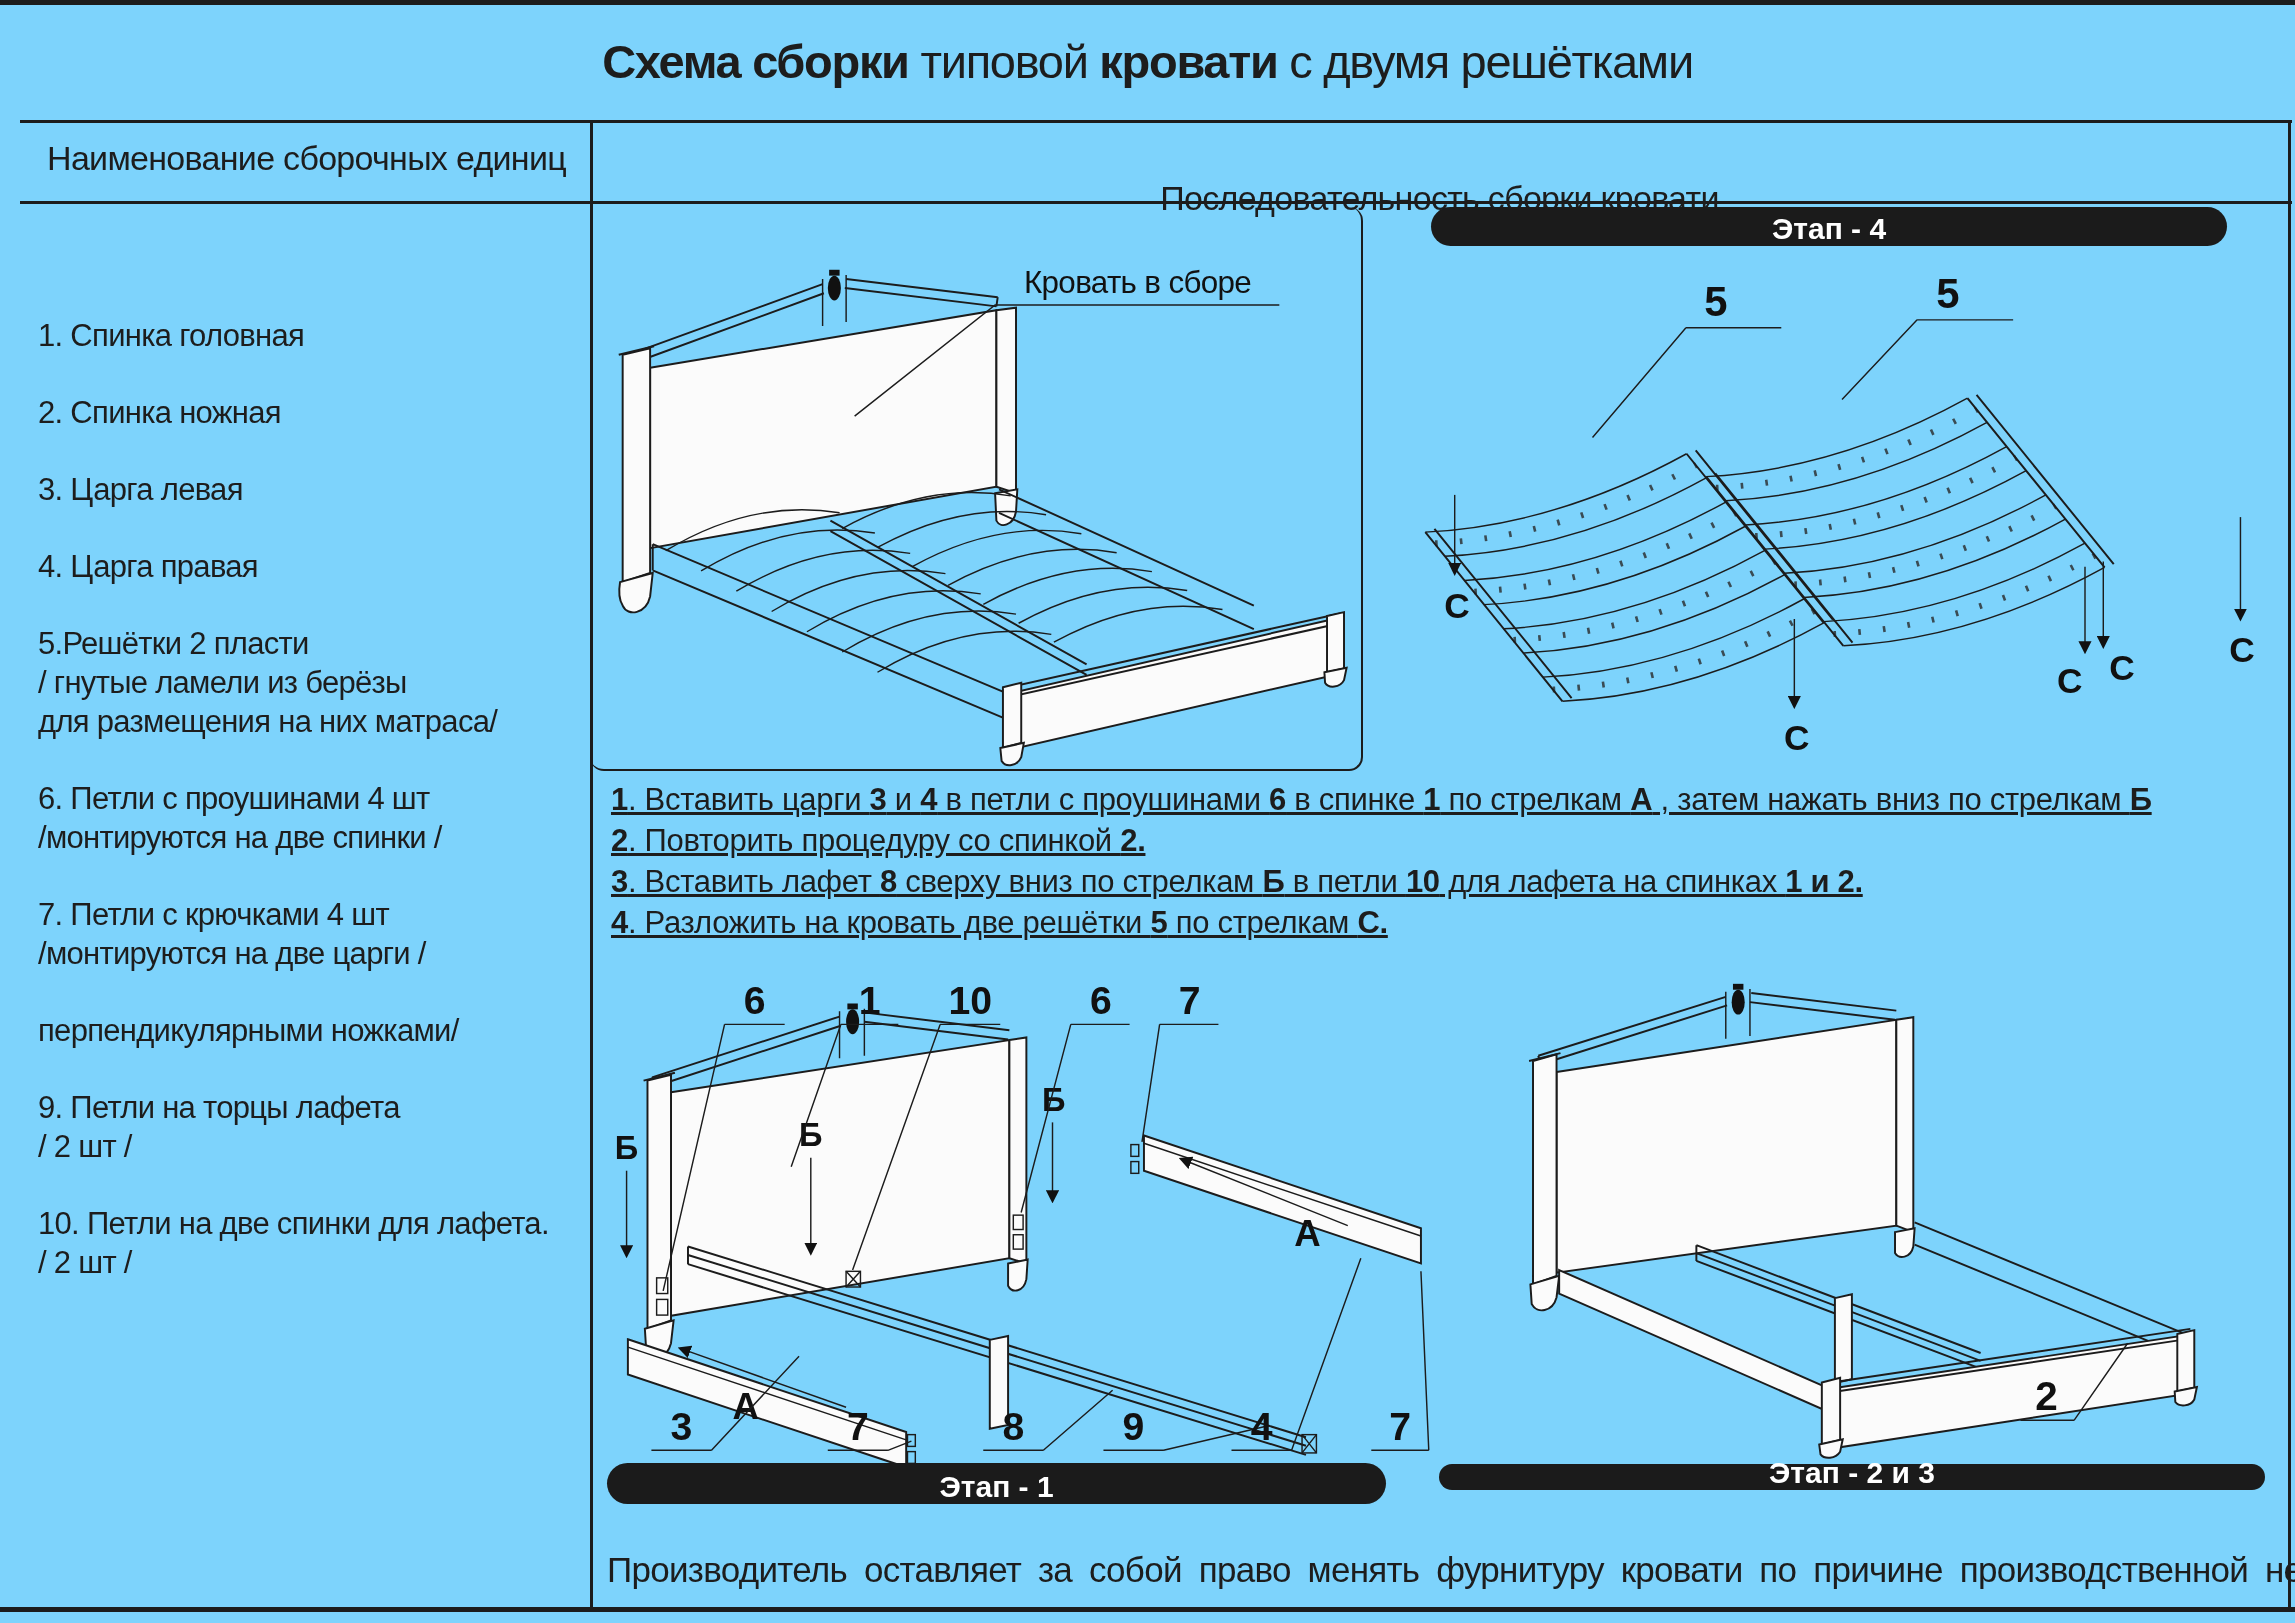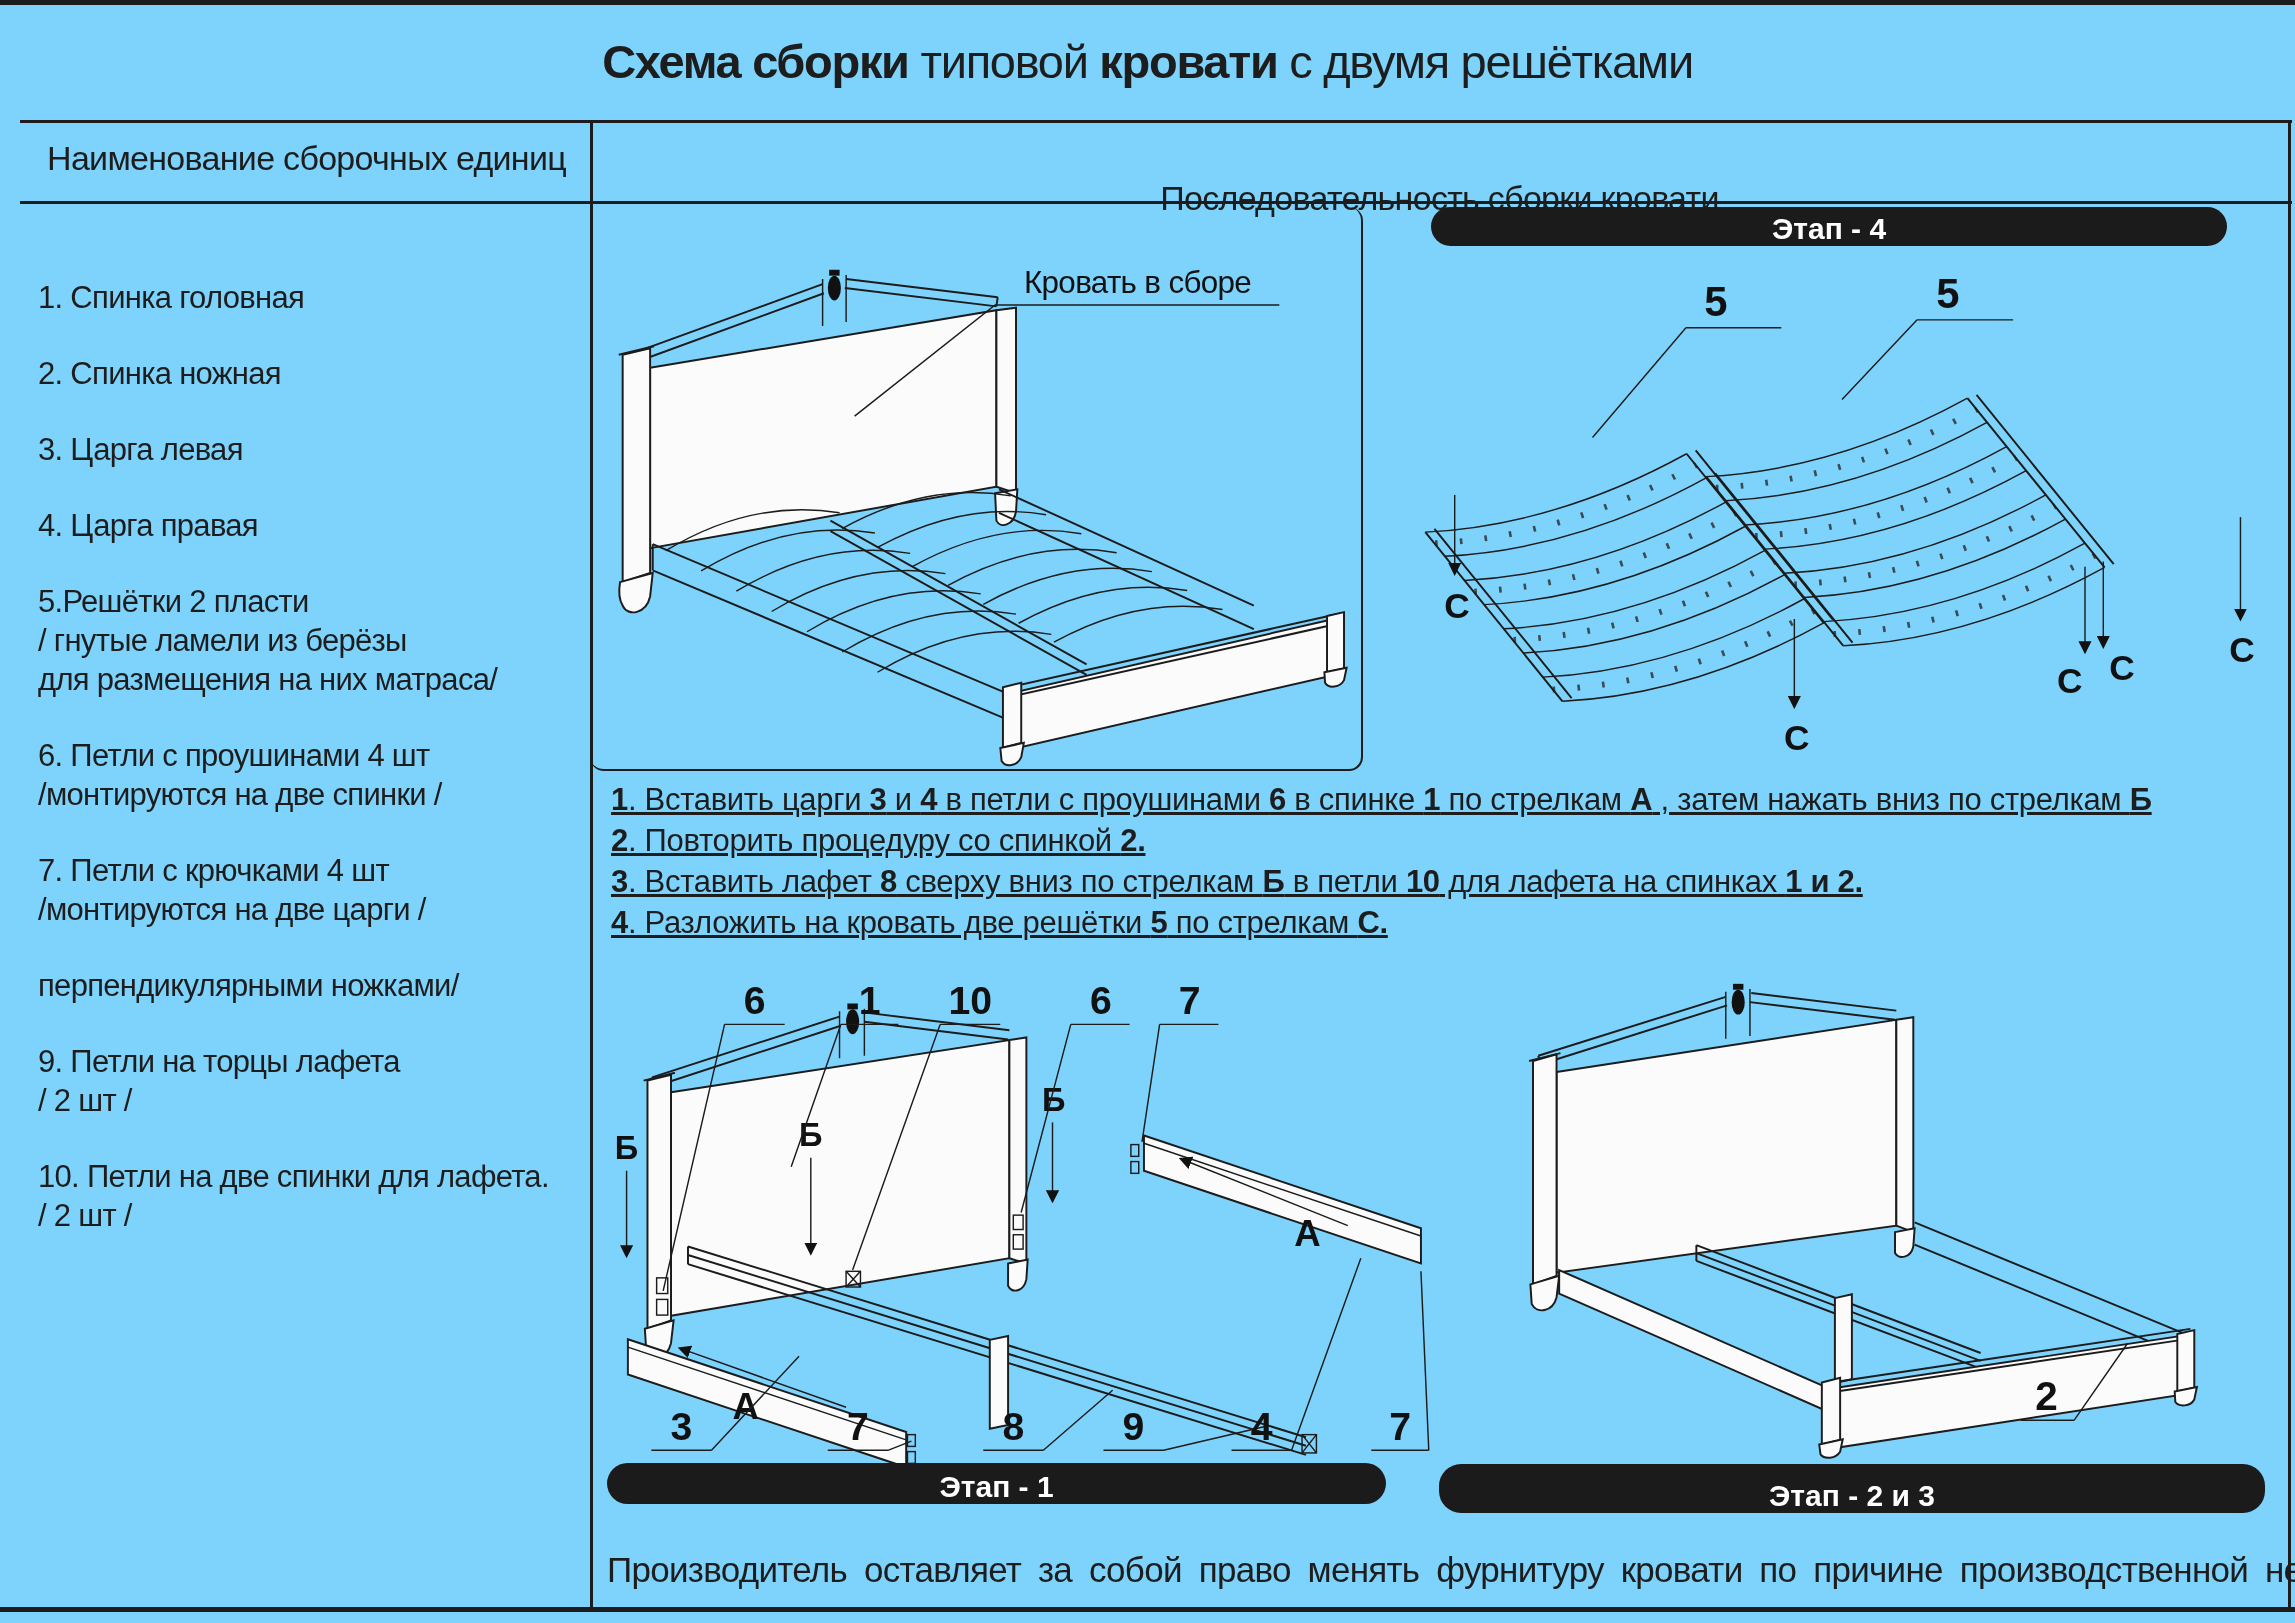--- a/index.html
+++ b/index.html
@@ -11,7 +11,7 @@
   .title .b{font-weight:700;}
   .colhead{position:absolute;top:139px;font-size:34px;letter-spacing:-0.7px;text-align:center;}
   .parts{position:absolute;left:38px;top:278px;width:548px;font-size:31px;letter-spacing:-0.7px;}
-  .parts .item{margin-bottom:37px;line-height:39px;}
+  .parts .item{margin-bottom:37px;line-height:39px;margin-top:38px;}
   .bedbox{position:absolute;left:590px;top:207px;width:771px;height:562px;
           border-right:2.6px solid #1c1c1c;border-bottom:2.6px solid #1c1c1c;box-sizing:content-box;border-radius:14px;}
   .banner{position:absolute;background:#1b1b1b;border-radius:22px;color:#fff;

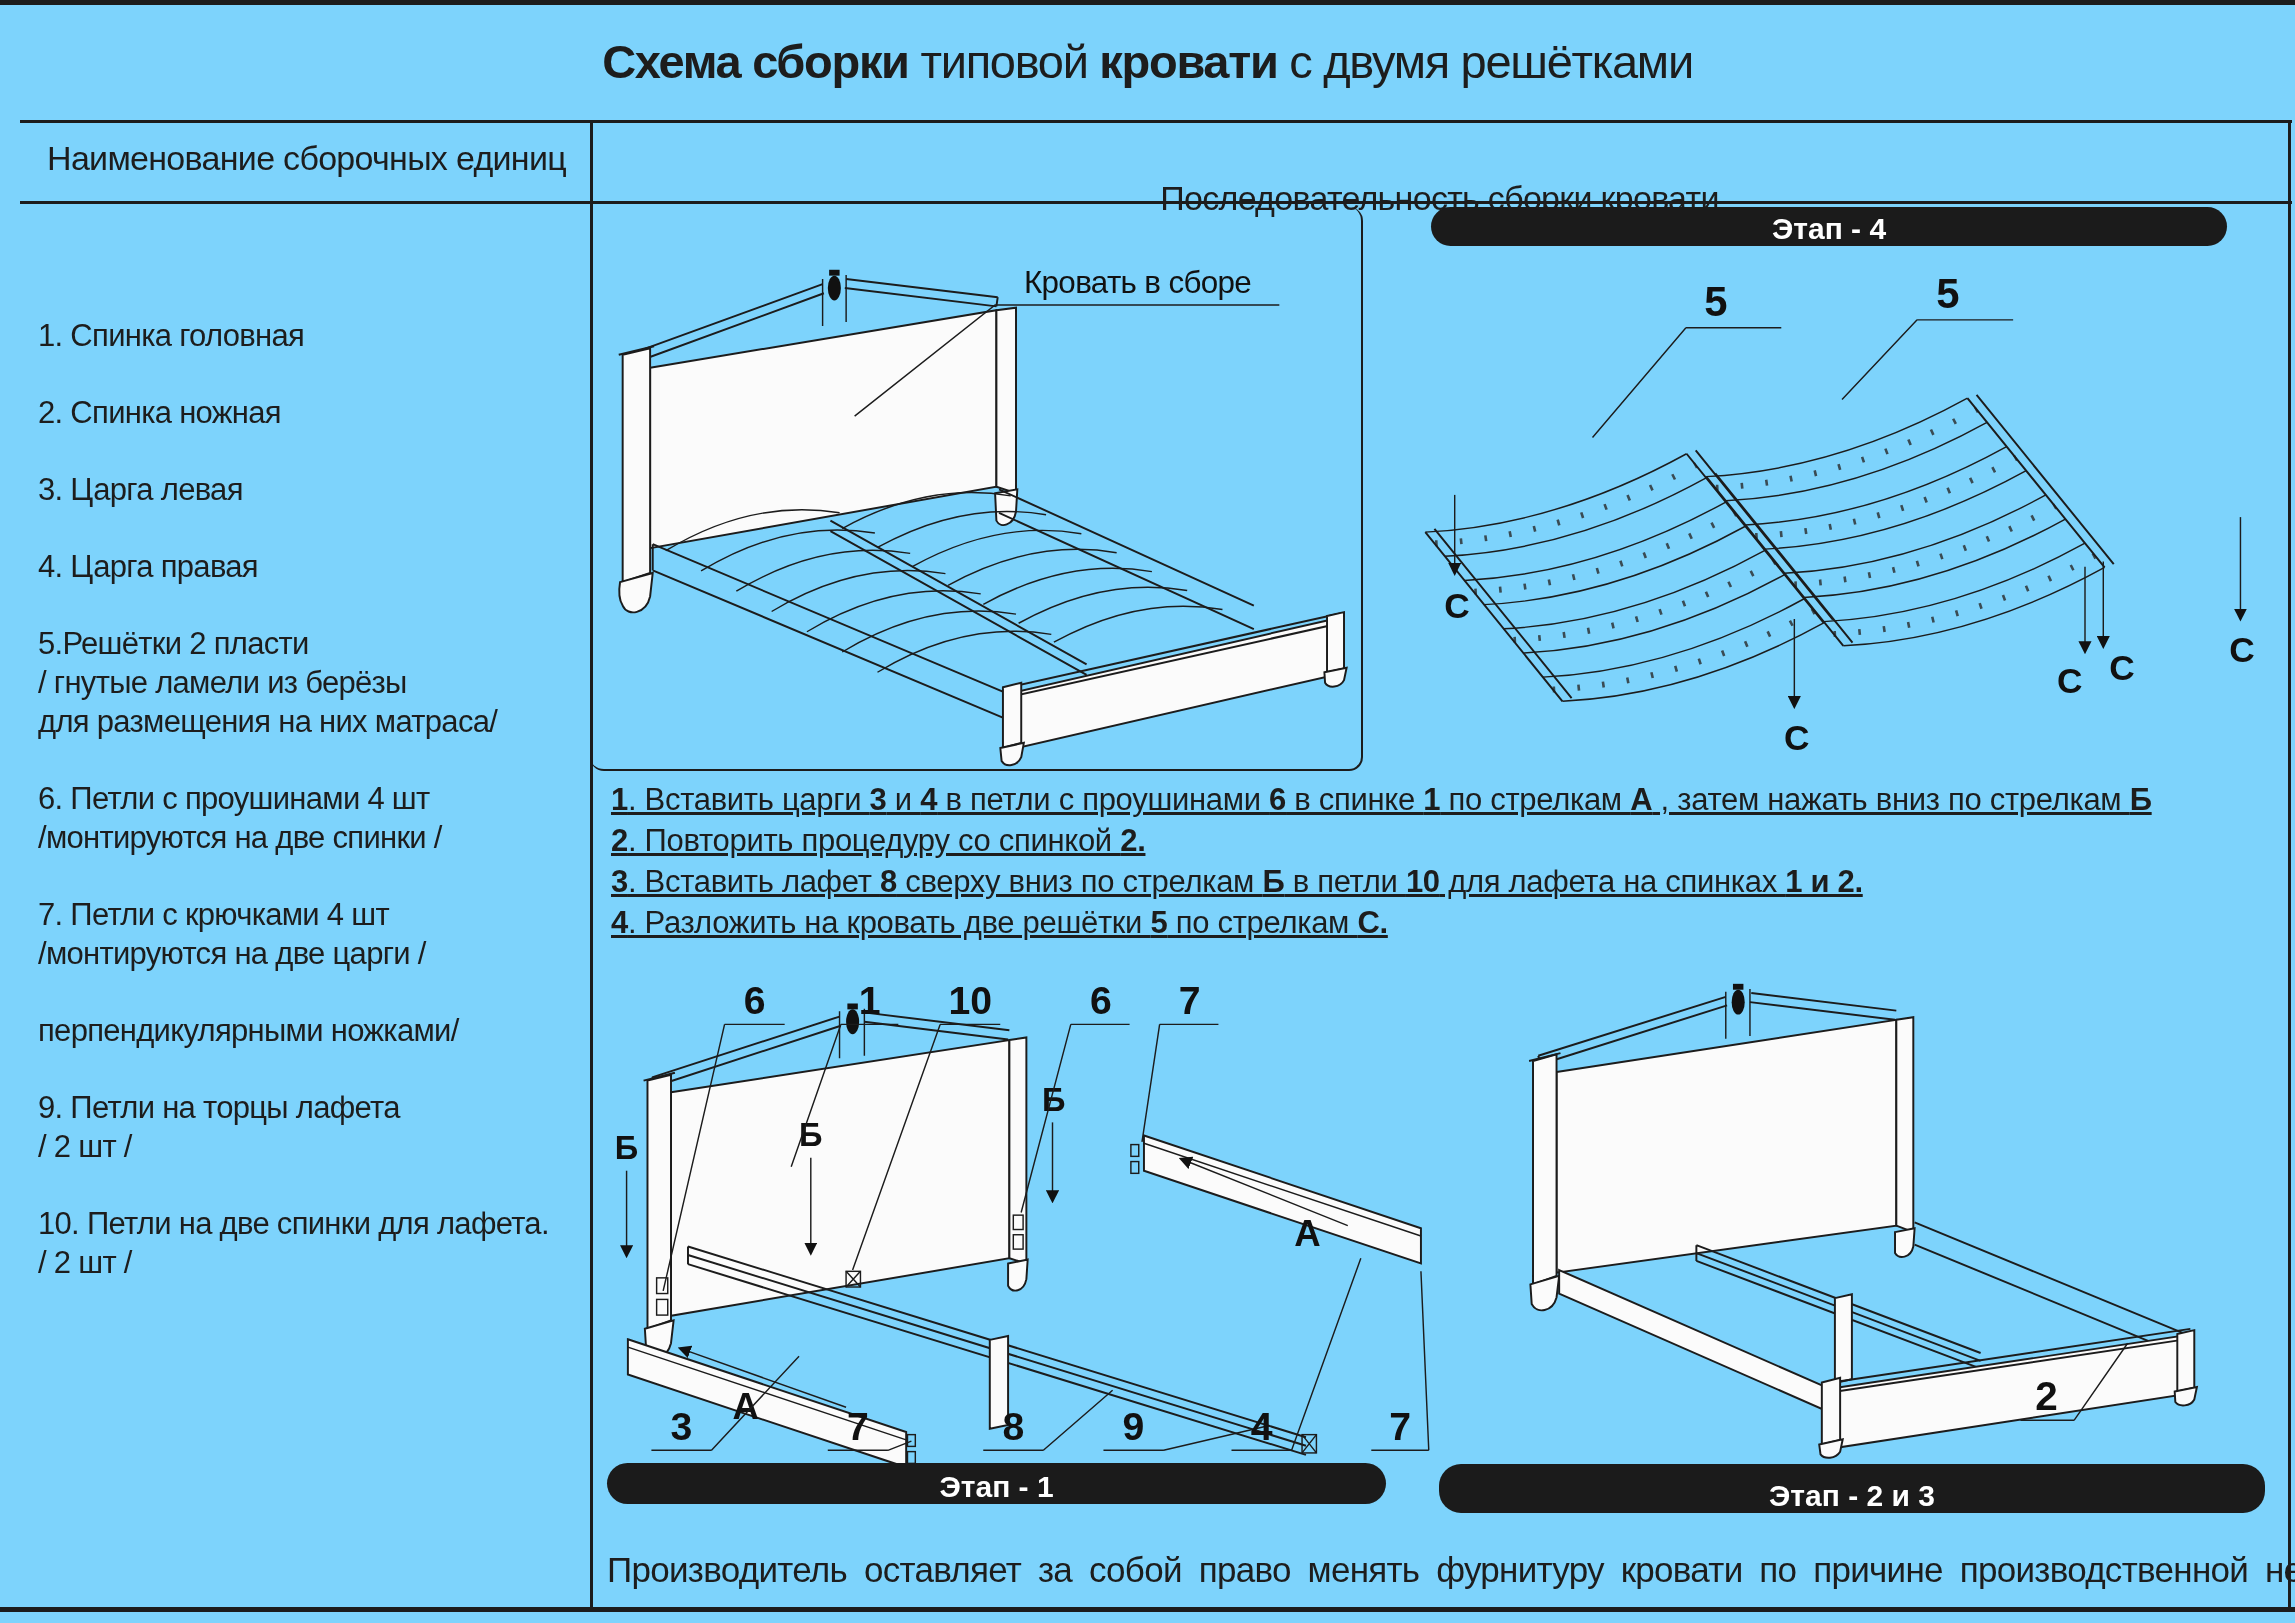--- a/index.html
+++ b/index.html
@@ -347,7 +347,7 @@
     <path class="thin" d="M896,718 L978,718 M978,718 L1060,600"></path>
     <text class="lbl" x="936" y="702" text-anchor="middle" font-size="62">2</text>
   </svg>
-  <div class="banner" style="left:1439px;top:1464px;width:826px;height:49px;">
+  <div class="banner" style="left:1439px;top:1464px;width:826px;height:26px;">
     <span>Этап -  2 и 3</span>
   </div>
 

